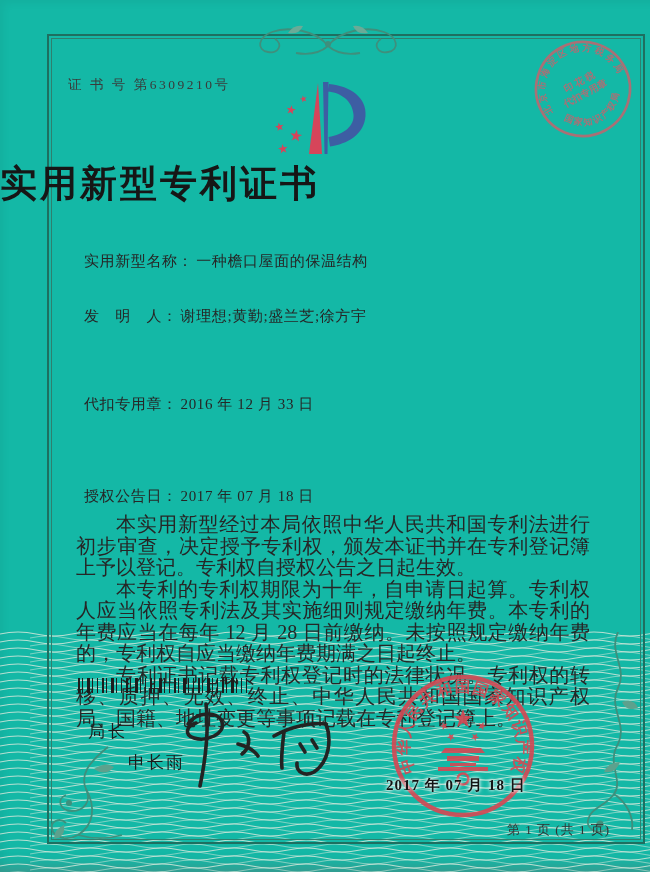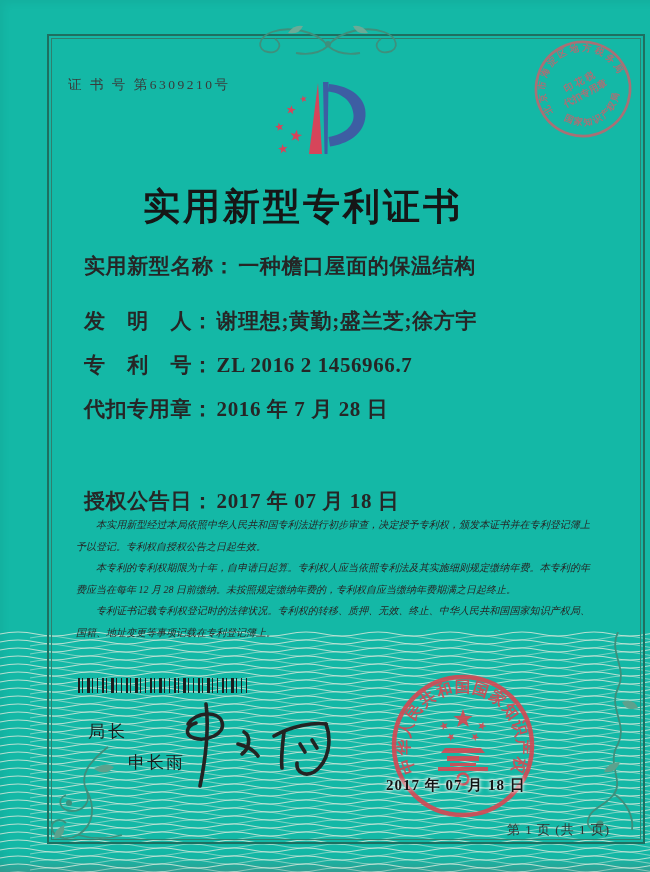--- a/index.html
+++ b/index.html
@@ -24,7 +24,7 @@
   
   .cert-no{left:68px;top:76px;font-size:13.5px;letter-spacing:2.5px;color:#3a3a3a;}
   .title{
-    left:0;top:182px;width:606px;text-align:center;
+    left:0;top:159px;width:606px;
     font-size:37px;font-weight:700;letter-spacing:3px;color:#161616;
   }
   .field{left:84px;font-size:21px;letter-spacing:.6px;color:#262626;white-space:nowrap;font-weight:bold;}

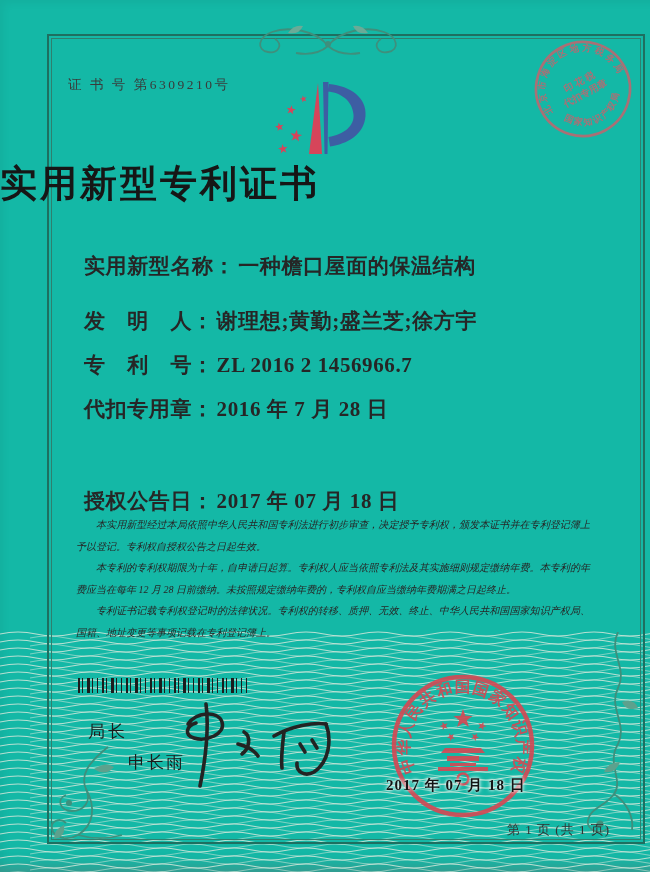--- a/index.html
+++ b/index.html
@@ -27,7 +27,7 @@
     left:0;top:159px;width:606px;
     font-size:37px;font-weight:700;letter-spacing:3px;color:#161616;
   }
-  .field{left:84px;font-size:21px;letter-spacing:.6px;color:#262626;white-space:nowrap;font-weight:bold;}
+  .field{left:84px;font-size:15px;letter-spacing:.6px;color:#262626;white-space:nowrap;}
   .field .flabel{color:#262626;}
   .field .fvalue{padding-left:3px;}
   .f0{top:252px}.f1{top:307px}.f2{top:351px}.f3{top:395px}.f4{top:441px}.f5{top:487px}

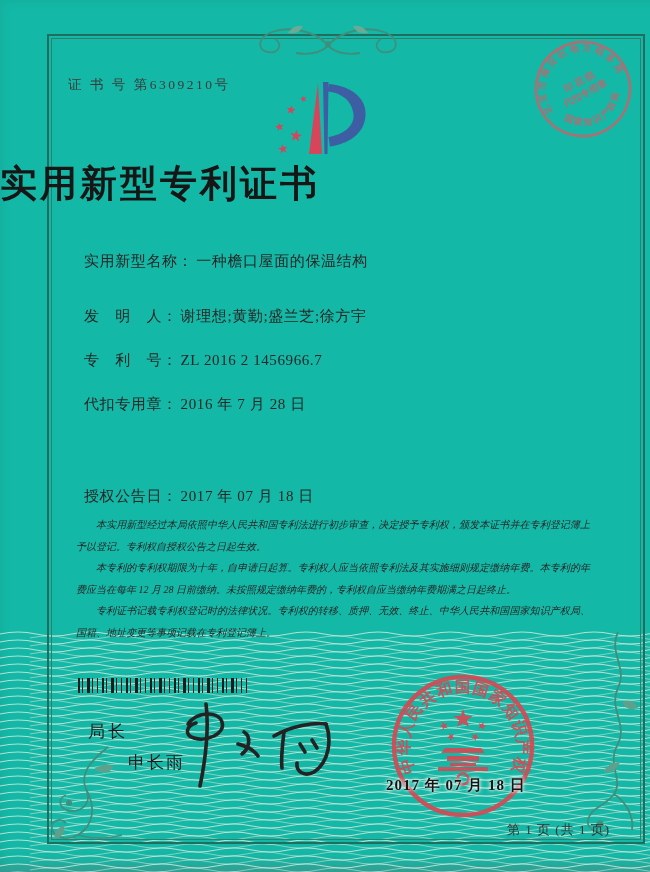--- a/index.html
+++ b/index.html
@@ -155,9 +155,6 @@
   </div>
   <div class="abs field f1">
     <span class="flabel">发　明　人：</span><span class="fvalue">谢理想;黄勤;盛兰芝;徐方宇</span>
-  </div>
-  <div class="abs field f2">
-    <span class="flabel">专　利　号：</span><span class="fvalue">ZL 2016 2 1456966.7</span>
   </div>
   <div class="abs field f3">
     <span class="flabel">代扣专用章：</span><span class="fvalue">2016 年 7 月 28 日</span>

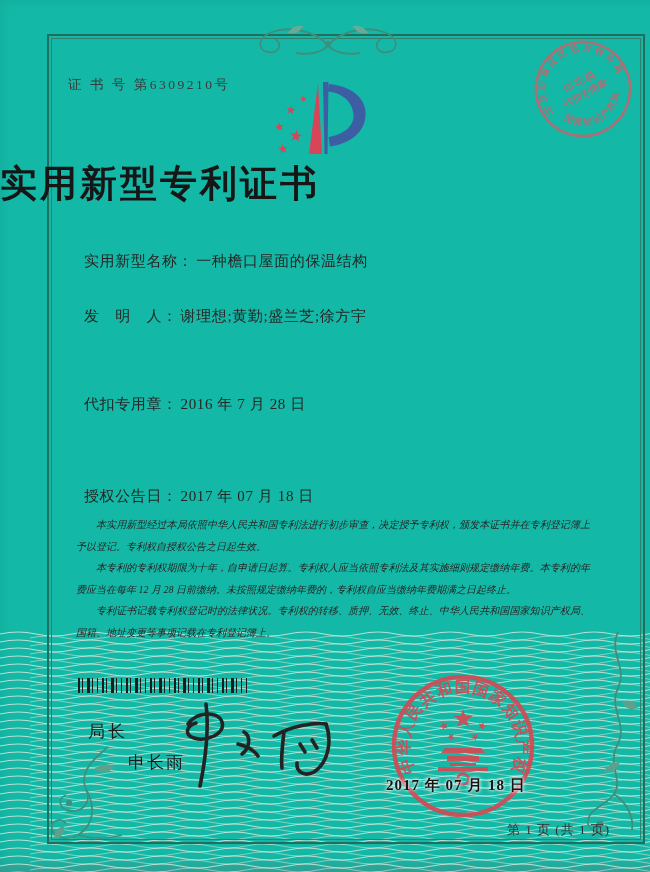--- a/index.html
+++ b/index.html
@@ -157,7 +157,7 @@
     <span class="flabel">发　明　人：</span><span class="fvalue">谢理想;黄勤;盛兰芝;徐方宇</span>
   </div>
   <div class="abs field f3">
-    <span class="flabel">代扣专用章：</span><span class="fvalue">2016 年 7 月 28 日</span>
+    <span class="flabel">代扣专用章：</span><span class="fvalue">2016 年 12 月 33 日</span>
   </div>
   <div class="abs field f5">
     <span class="flabel">授权公告日：</span><span class="fvalue">2017 年 07 月 18 日</span>

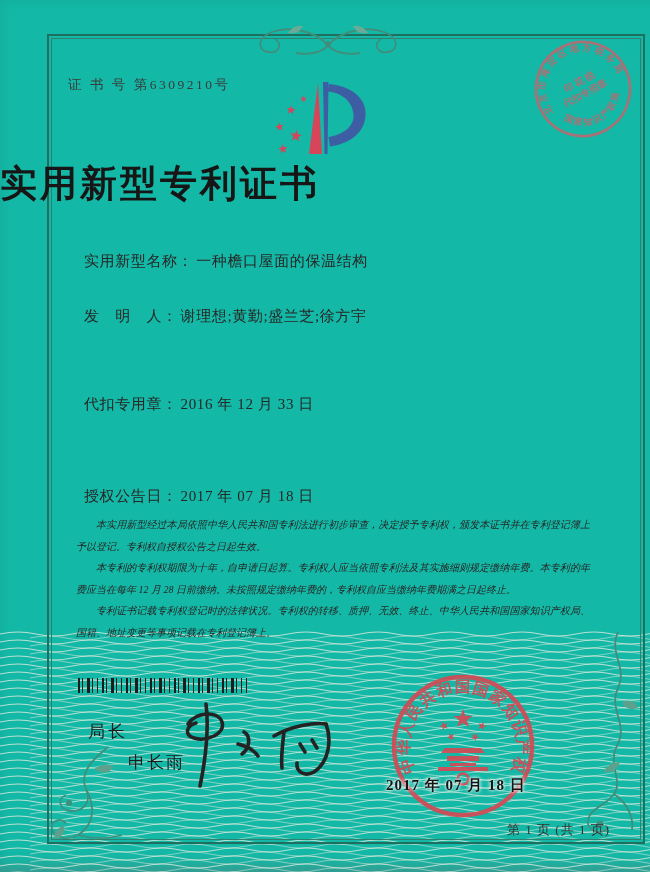--- a/index.html
+++ b/index.html
@@ -33,7 +33,7 @@
   .f0{top:252px}.f1{top:307px}.f2{top:351px}.f3{top:395px}.f4{top:441px}.f5{top:487px}
   .body-text{
     left:76px;top:514px;width:514px;
-    font-size:10px;line-height:21.5px;text-align:justify;color:#262626;font-style:italic;
+    font-size:20px;line-height:21.5px;text-align:justify;color:#262626;
   }
   .body-text p{margin:0;text-indent:2em;}
   

